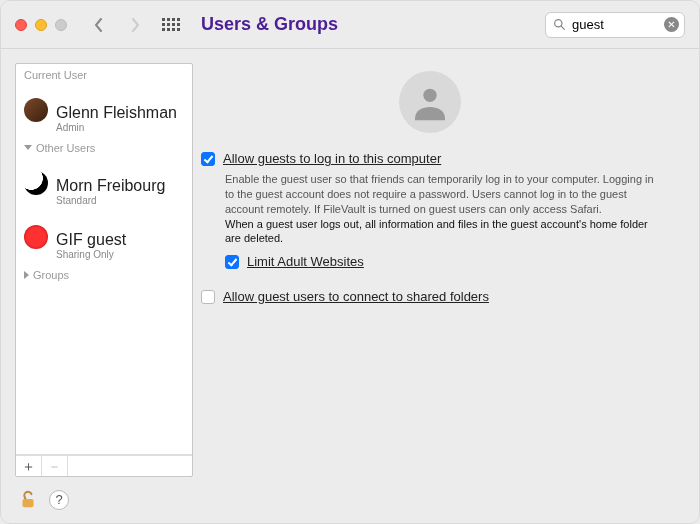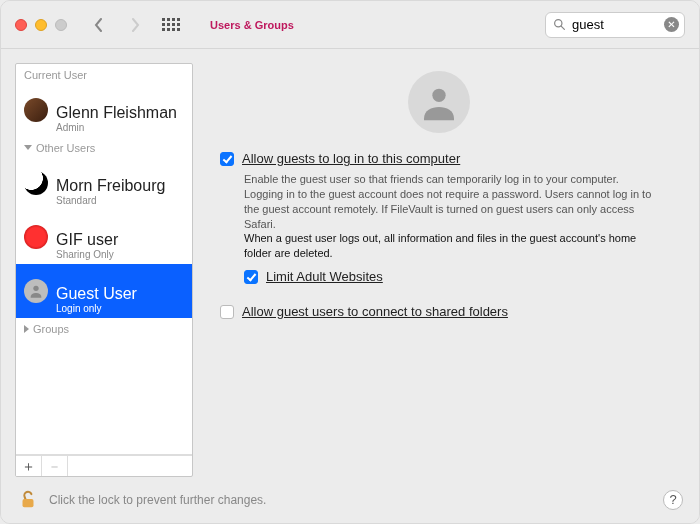--- a/index.html
+++ b/index.html
@@ -37,7 +37,7 @@
     }
     .grid-icon { display:grid; grid-template-columns:repeat(4,3px); grid-template-rows:repeat(3,3px); gap:2px; }
     .grid-icon span { background:#555; width:3px; height:3px; }
-    .title { font-weight:600; font-size:11px; margin-left:17px; color:#be185d; }
+    .title { font-weight:600; font-size:18px; margin-left:8px; color:#4c1d95; }
     .spacer { flex:1; }
     .search-wrap { position:relative; display:flex; align-items:center; }
     .search-wrap svg.search-svg { position:absolute; left:8px; width:13px; height:13px; fill:#888; pointer-events:none;}

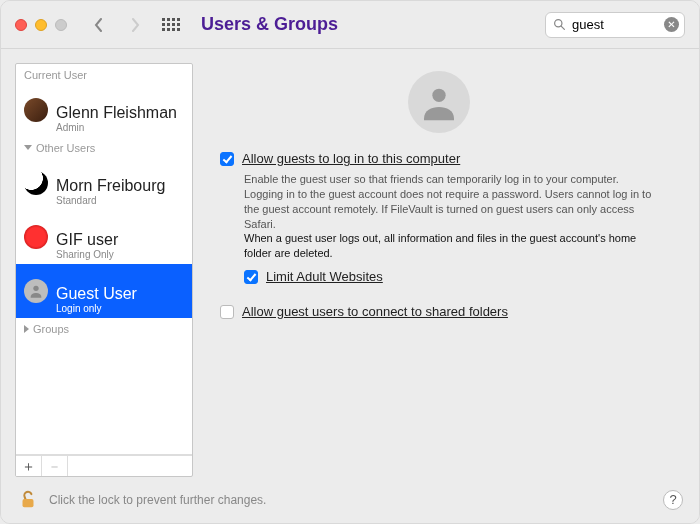--- a/index.html
+++ b/index.html
@@ -56,7 +56,7 @@
       display:flex;
       height: calc(100% - 48px - 46px);
       padding: 14px 21px 0 14px;
-      gap: 19px;
+      gap: 0;
       background:#ececec;
     }
 

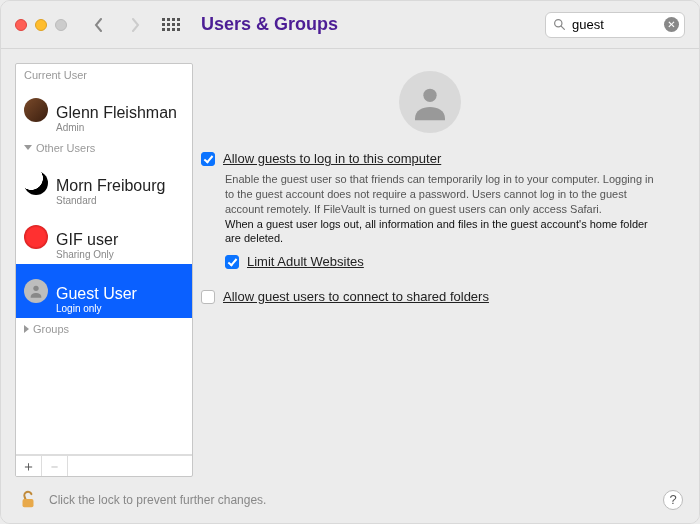--- a/index.html
+++ b/index.html
@@ -237,7 +237,7 @@
       <div class="user-row">
         <div class="avatar av-gif"></div>
         <div class="labels">
-          <span class="name">GIF user</span>
+          <span class="name">GIF guest</span>
           <span class="sub">Sharing Only</span>
         </div>
       </div>

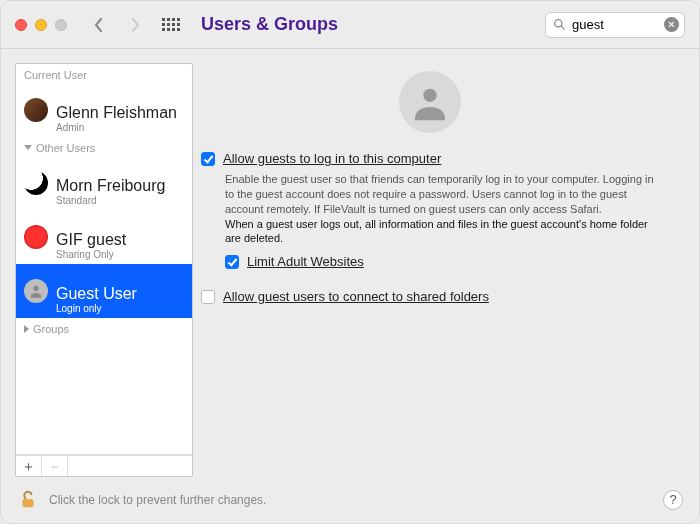--- a/index.html
+++ b/index.html
@@ -242,18 +242,6 @@
         </div>
       </div>
 
-      <div class="user-row selected">
-        <div class="avatar av-guest">
-          <svg viewBox="0 0 24 24">
-              <circle cx="12" cy="8" r="4"></circle>
-              <path d="M4 21c0-4 4-6 8-6s8 2 8 6v1H4z"></path>
-            </svg>
-        </div>
-        <div class="labels">
-          <span class="name">Guest User</span>
-          <span class="sub">Login only</span>
-        </div>
-      </div>
 
       <div class="section-header expandable collapsed">
           <span>Groups</span>

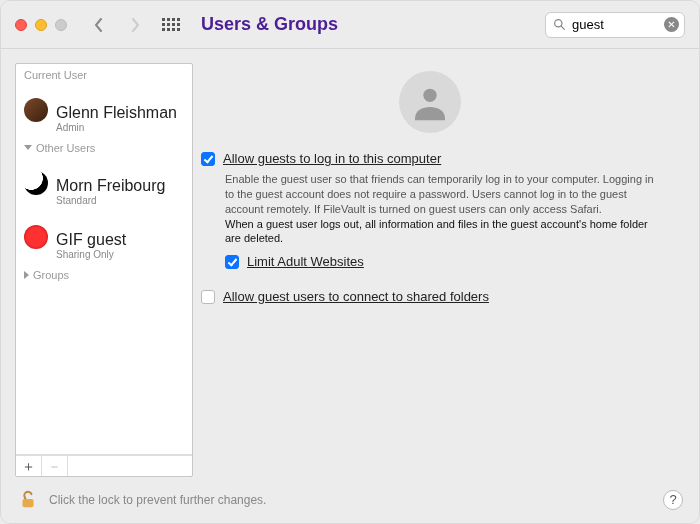--- a/index.html
+++ b/index.html
@@ -294,7 +294,6 @@
     <path d="M8 11 V7 a4 4 0 0 1 8 0" stroke="#c08a3a" stroke-width="2.2" fill="none" stroke-linecap="round" transform="rotate(-20 12 7)"></path>
     <rect x="6" y="11" width="12" height="9" rx="2" fill="#e8a94a"></rect>
   </svg>
-  <span class="footer-text">Click the lock to prevent further changes.</span>
   <div class="help-btn">?</div>
 </div>
 

